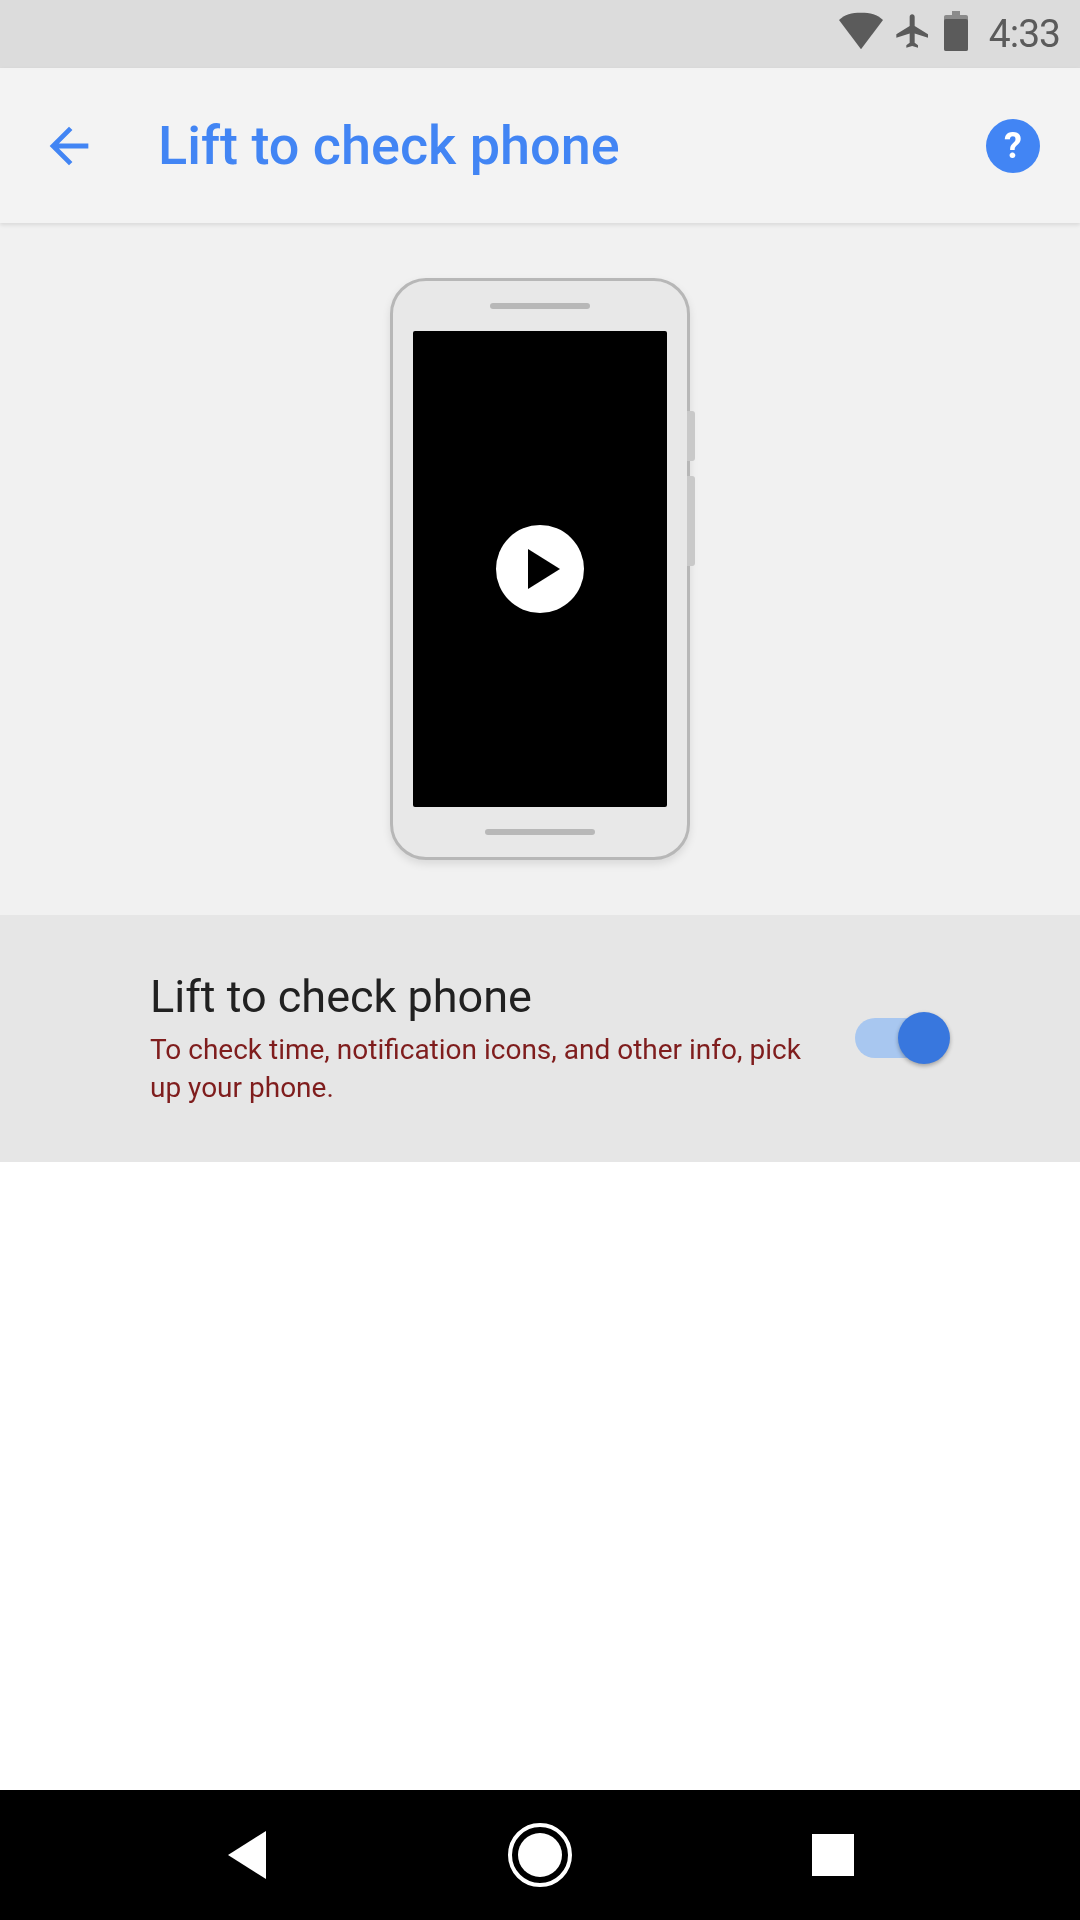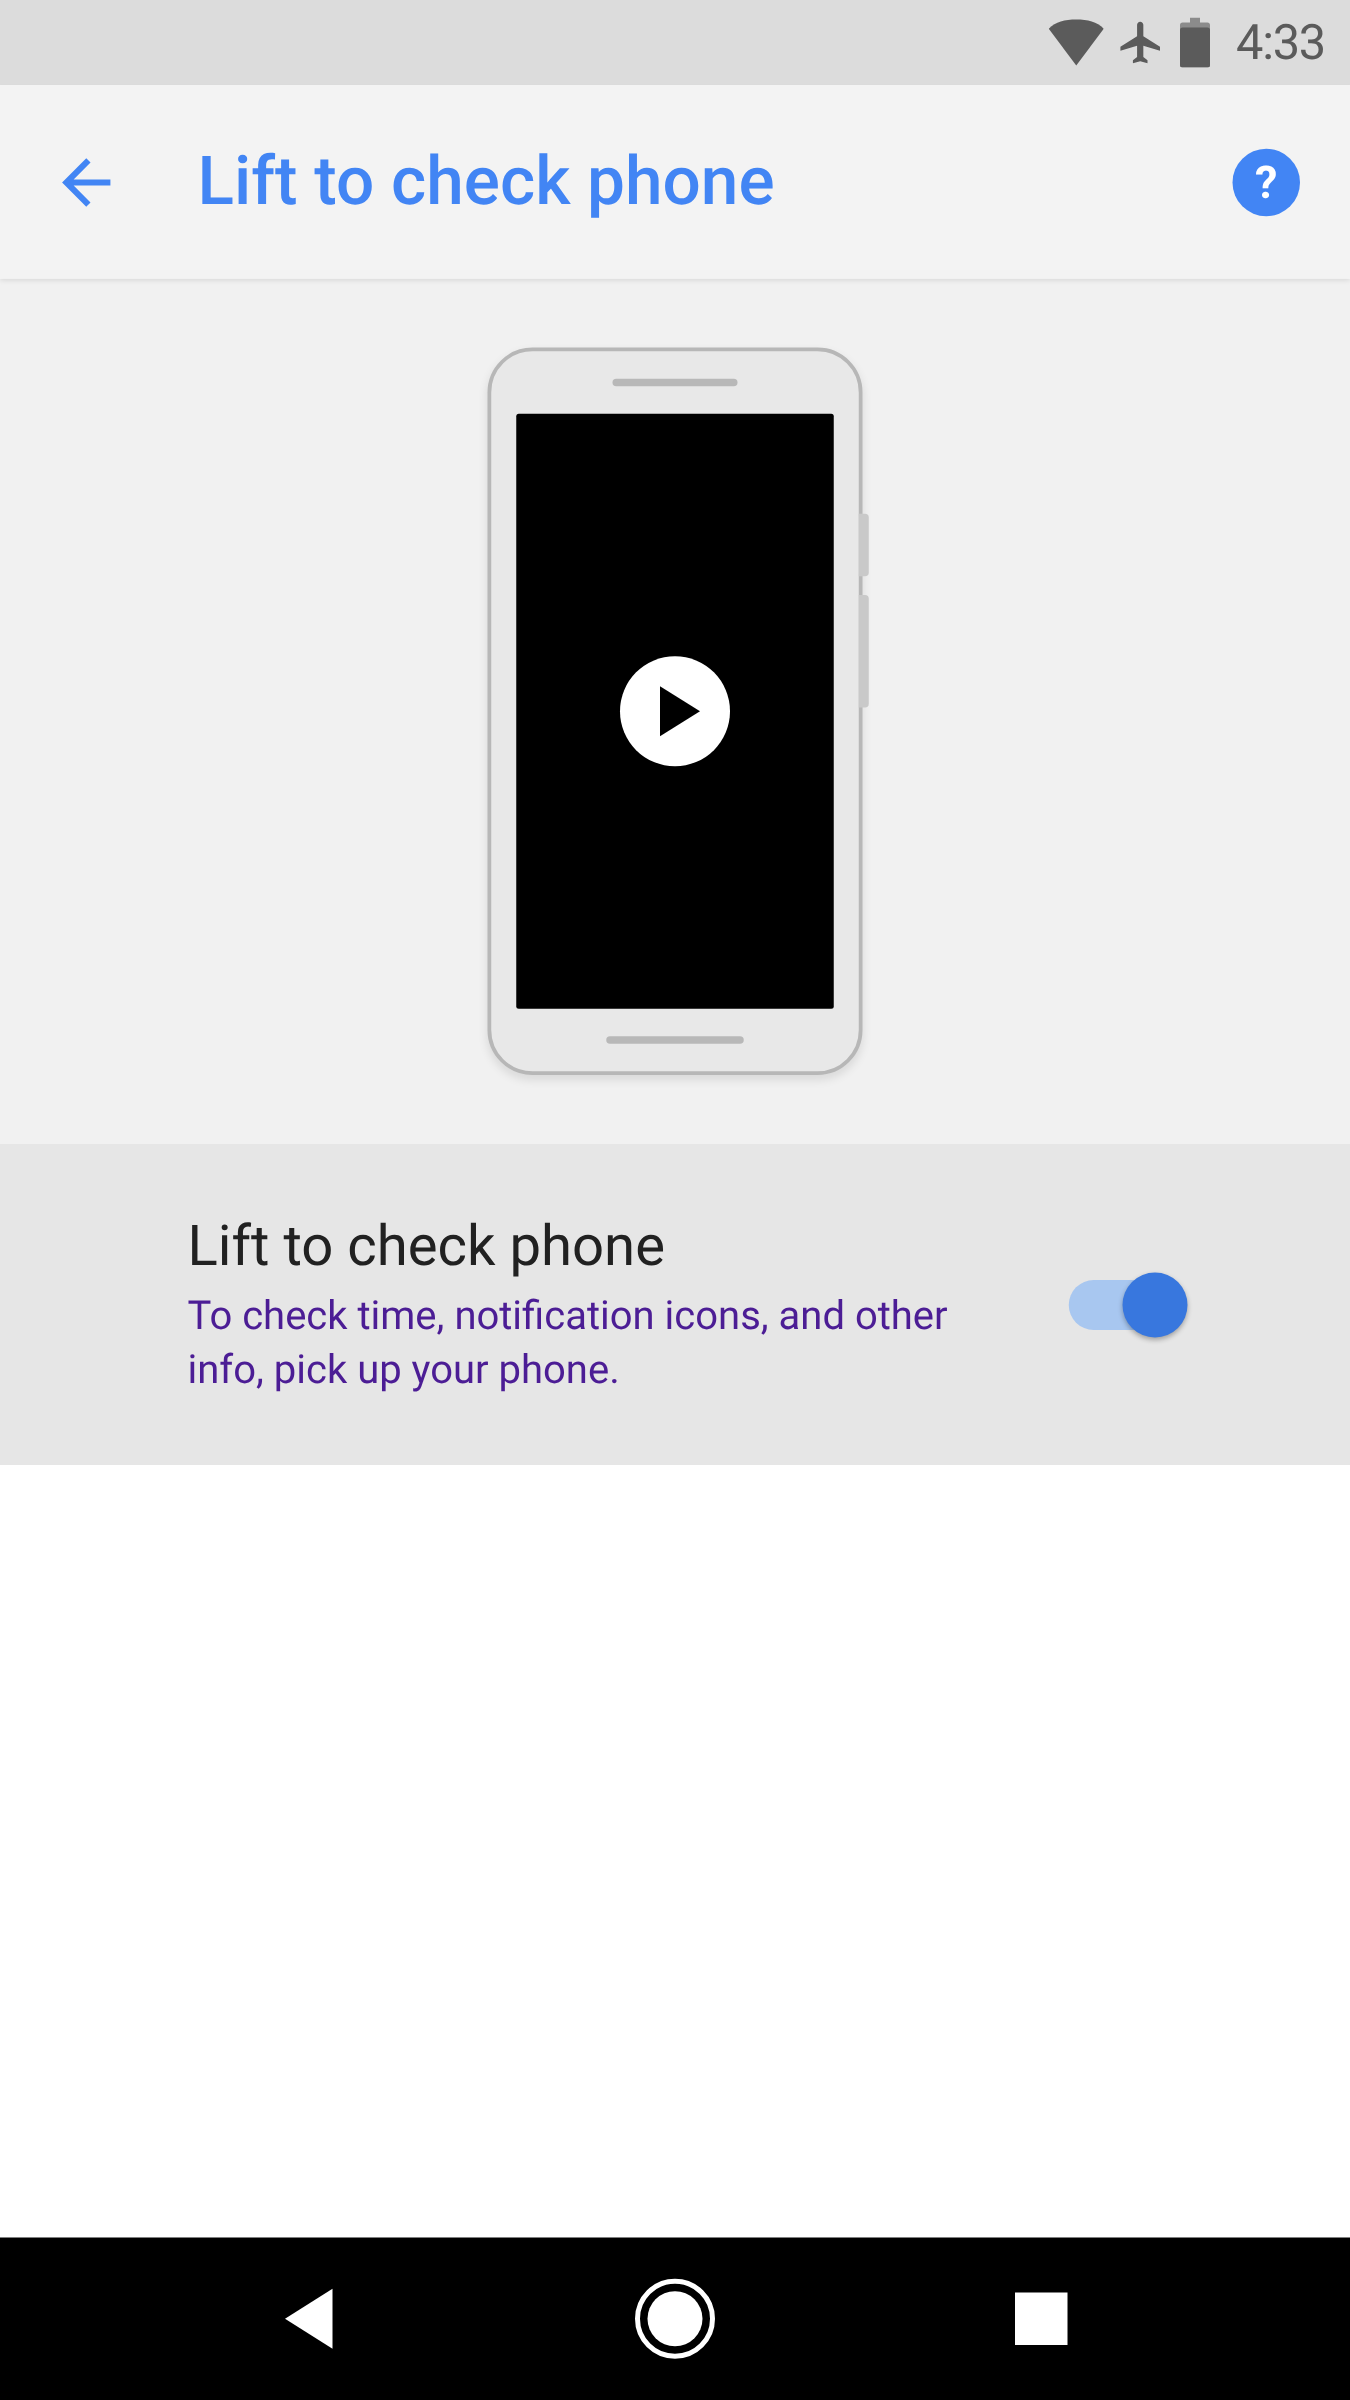--- a/index.html
+++ b/index.html
@@ -7,7 +7,7 @@
   
   
   .status-bar { height: 68px; background: #dcdcdc; display: flex; align-items: center; justify-content: flex-end; padding: 0 20px; }
-  .status-icons { display: flex; align-items: center; gap: 10px; }
+  .status-icons { display: flex; gap: 10px; }
   .status-time { font-size: 39px; color: #5b5b5b; margin-left: 10px; font-weight: 400; letter-spacing: -1px; }
   
   

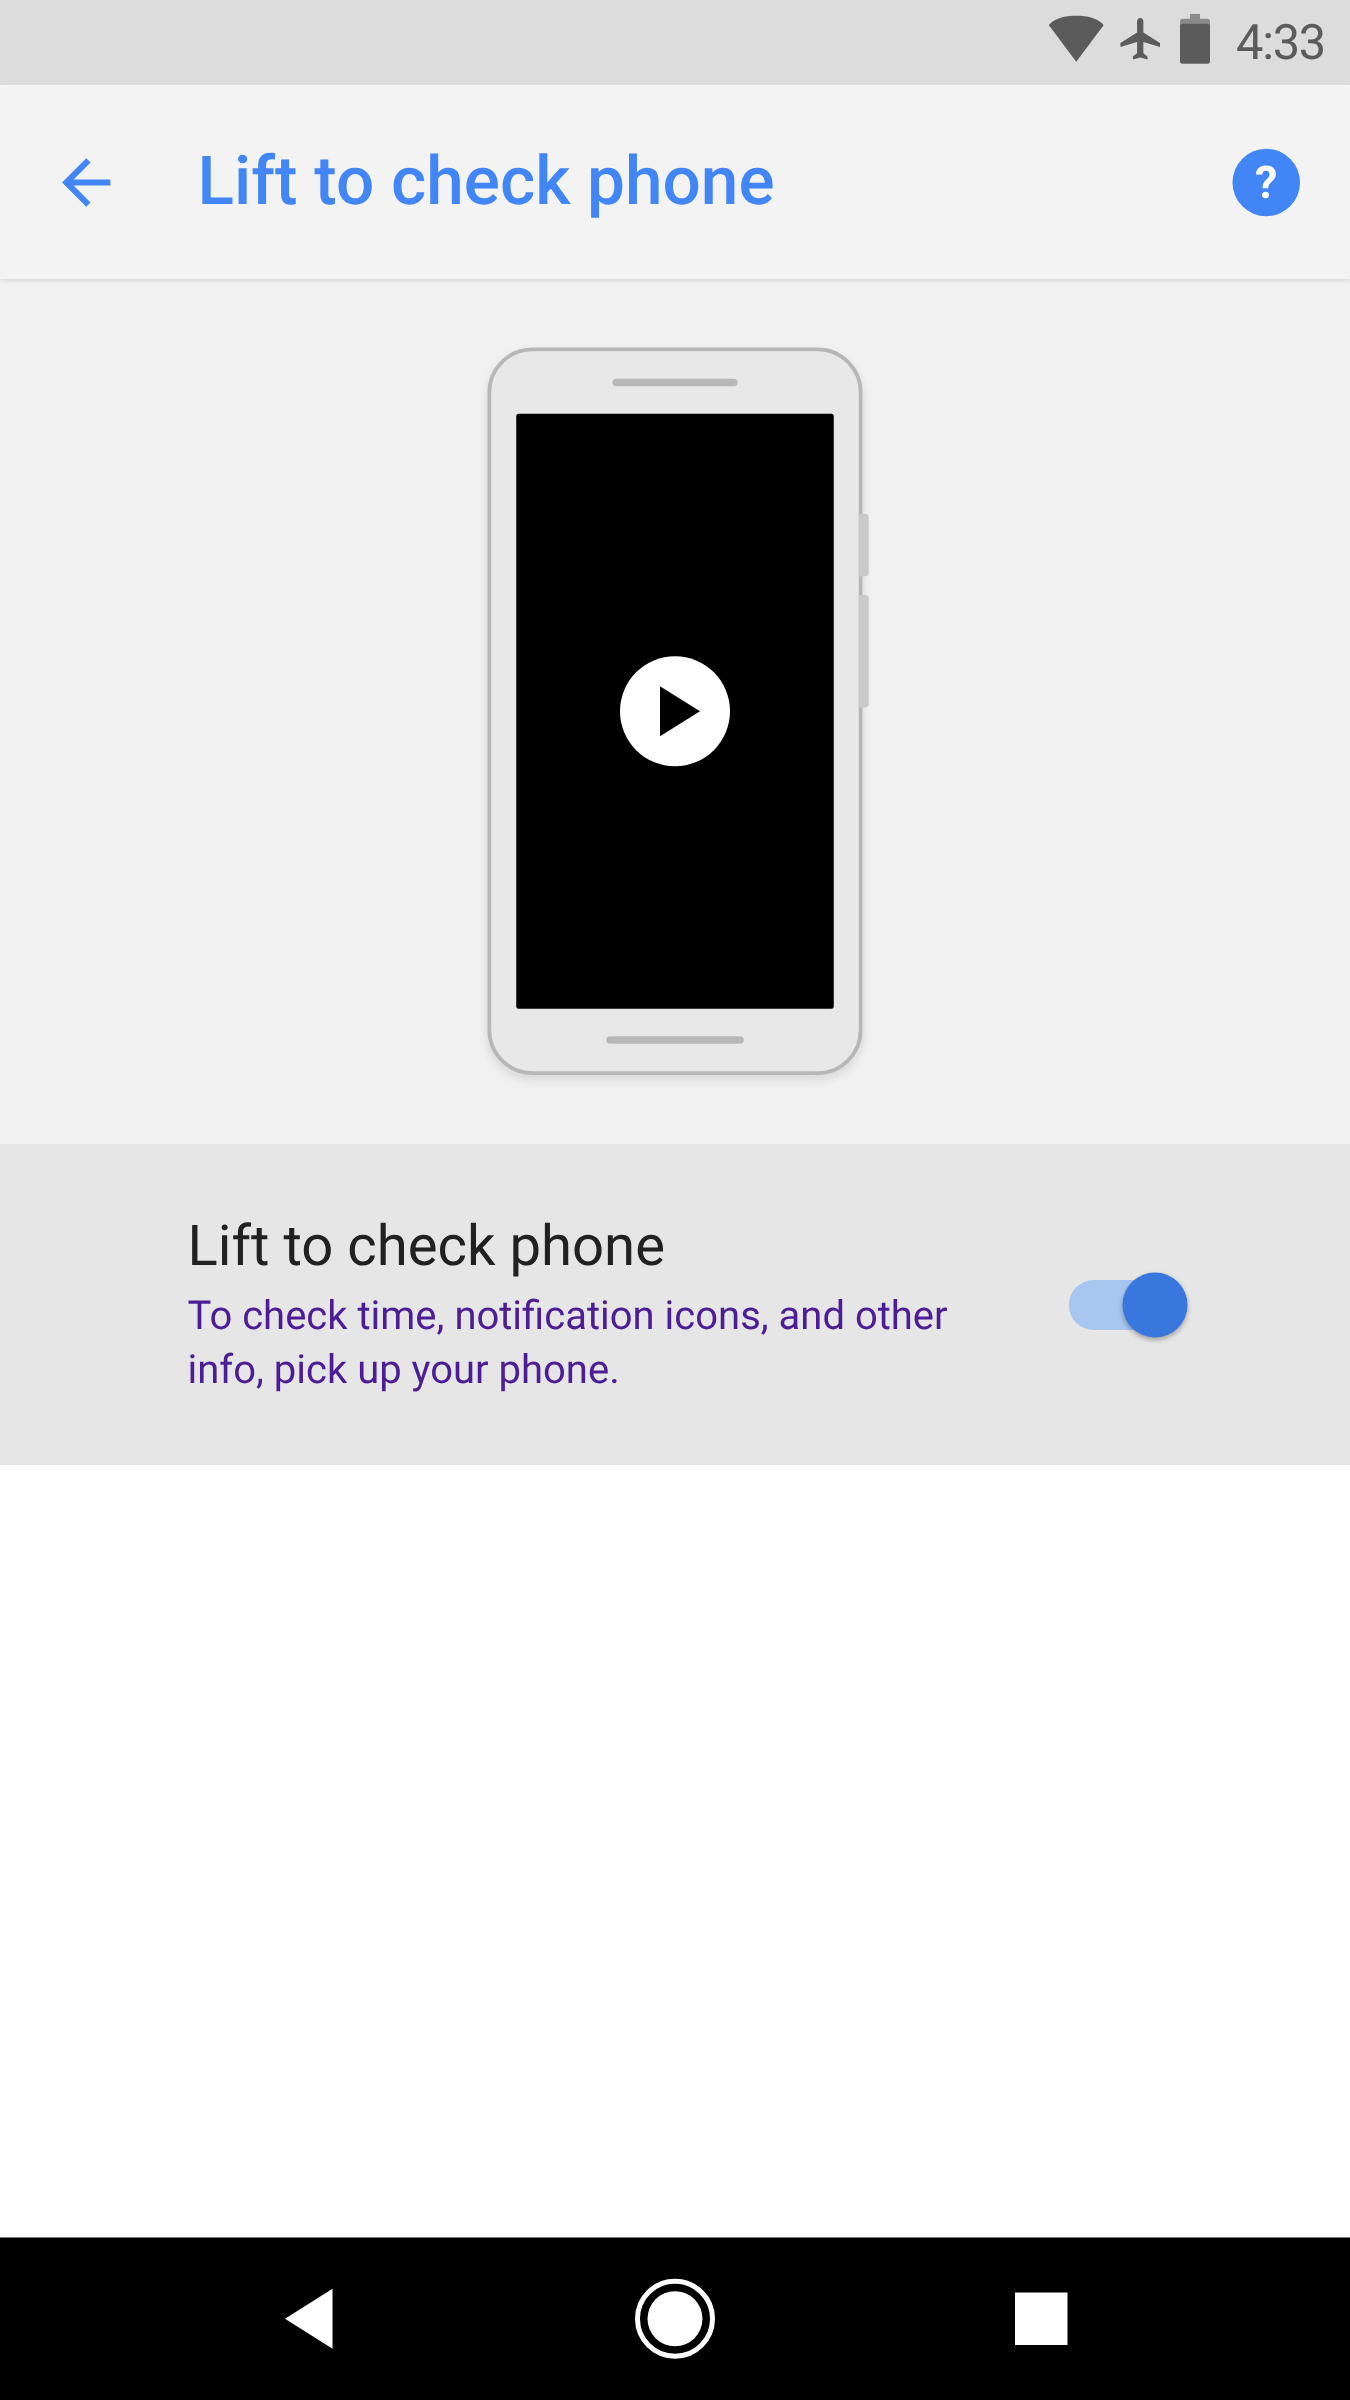--- a/index.html
+++ b/index.html
@@ -31,7 +31,7 @@
   .setting-row { background: #e6e6e6; padding: 55px 130px 55px 150px; display: flex; align-items: center; justify-content: space-between; }
   .setting-text { flex: 1; padding-right: 40px; }
   .setting-title { font-size: 45px; color: #212121; font-weight: 400; margin-bottom: 8px; }
-  .setting-desc { font-size: 32px; color: #4c1d95; line-height: 1.35; }
+  .setting-desc { font-size: 28px; color: #7f1d1d; line-height: 1.35; }
   .toggle { width: 95px; height: 40px; position: relative; }
   .toggle-track { width: 75px; height: 40px; background: #a8c7f0; border-radius: 20px; position: absolute; left: 0; top: 0; }
   .toggle-thumb { width: 52px; height: 52px; background: #3877de; border-radius: 50%; position: absolute; right: 0; top: -6px; box-shadow: 0 2px 4px rgba(0,0,0,0.3); }

